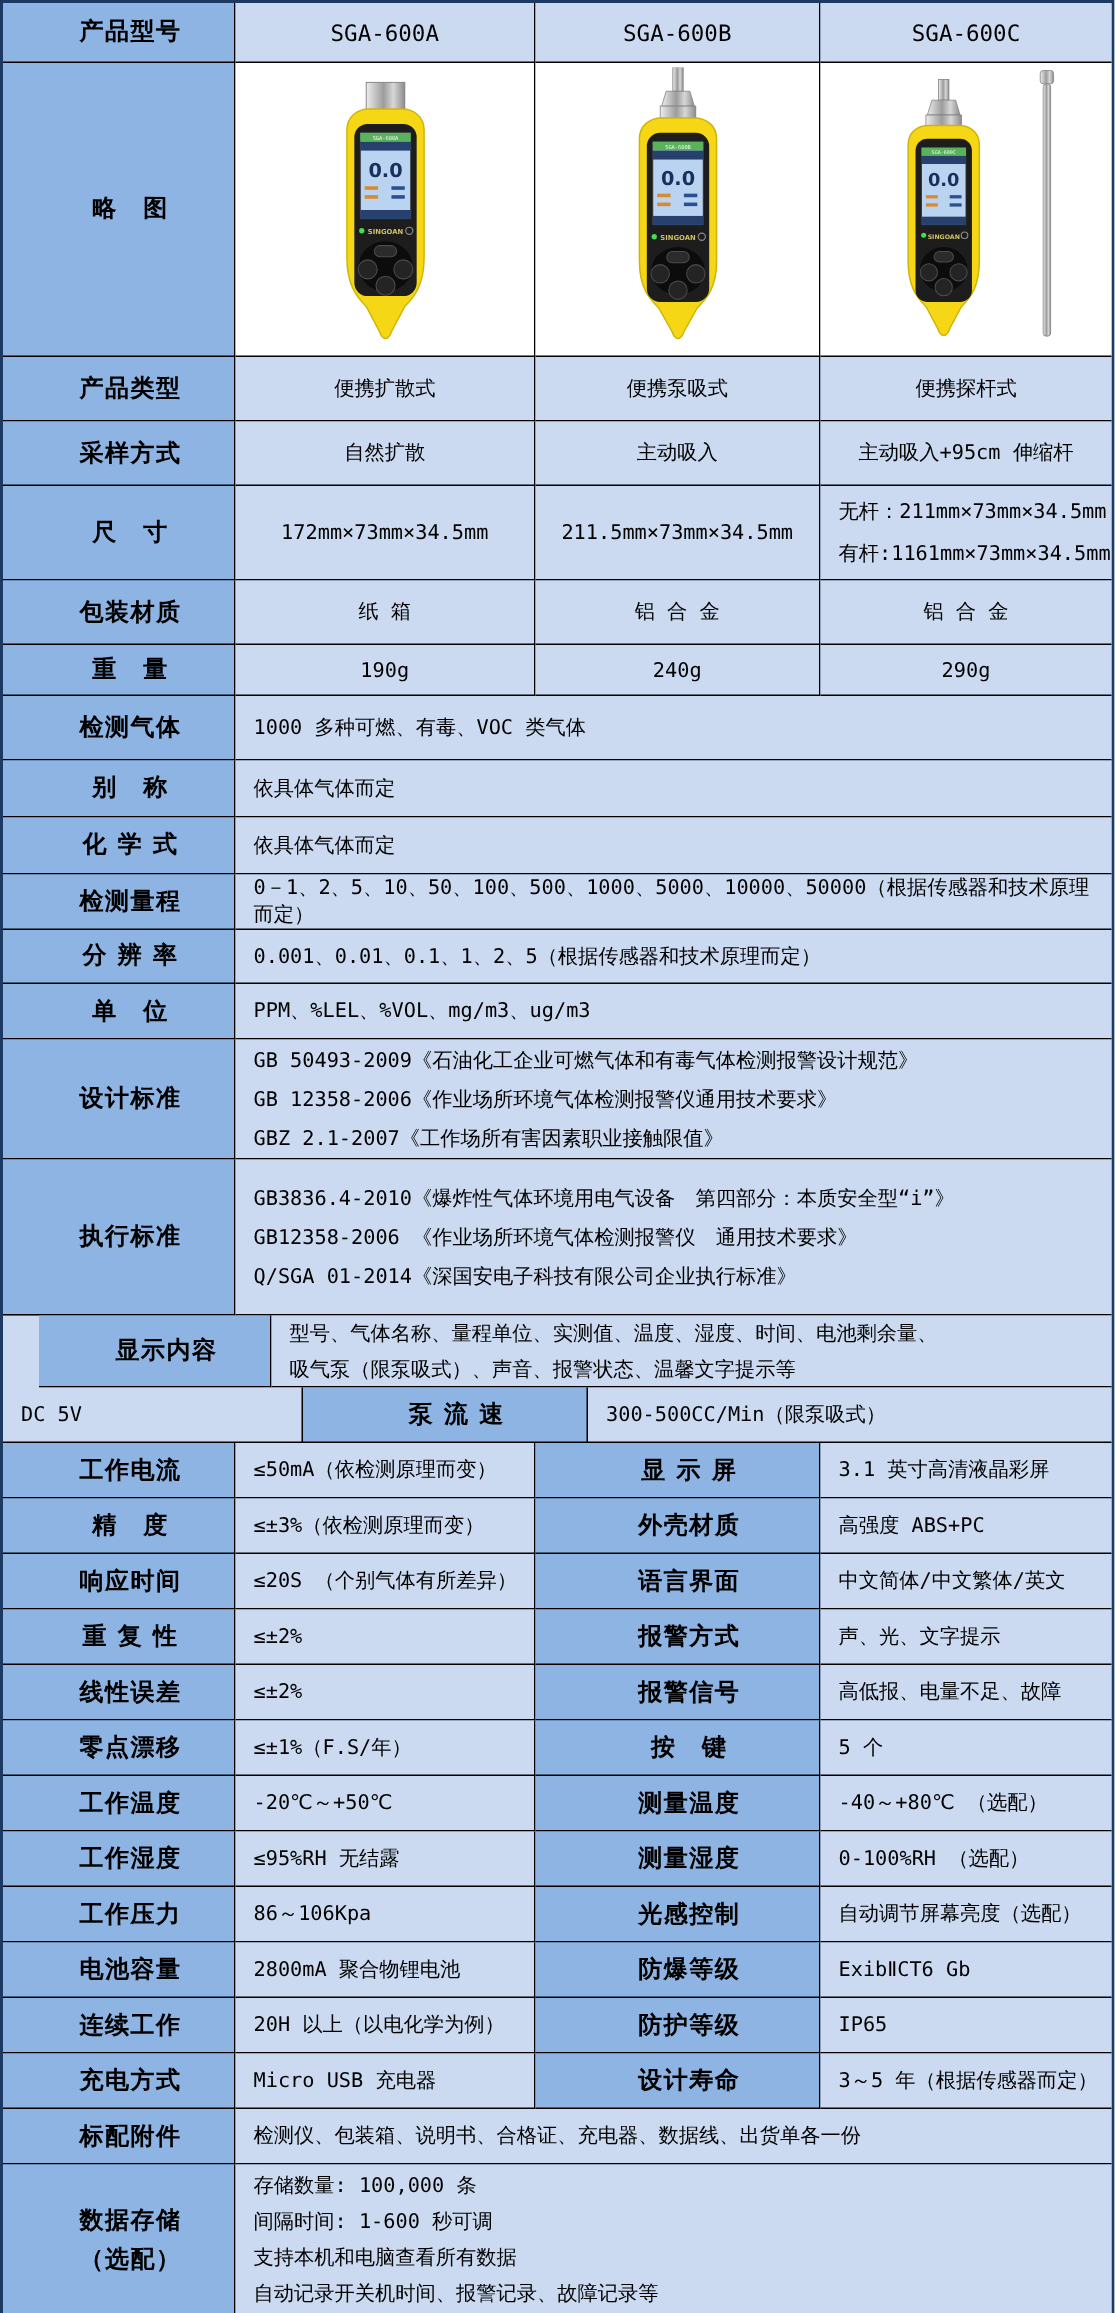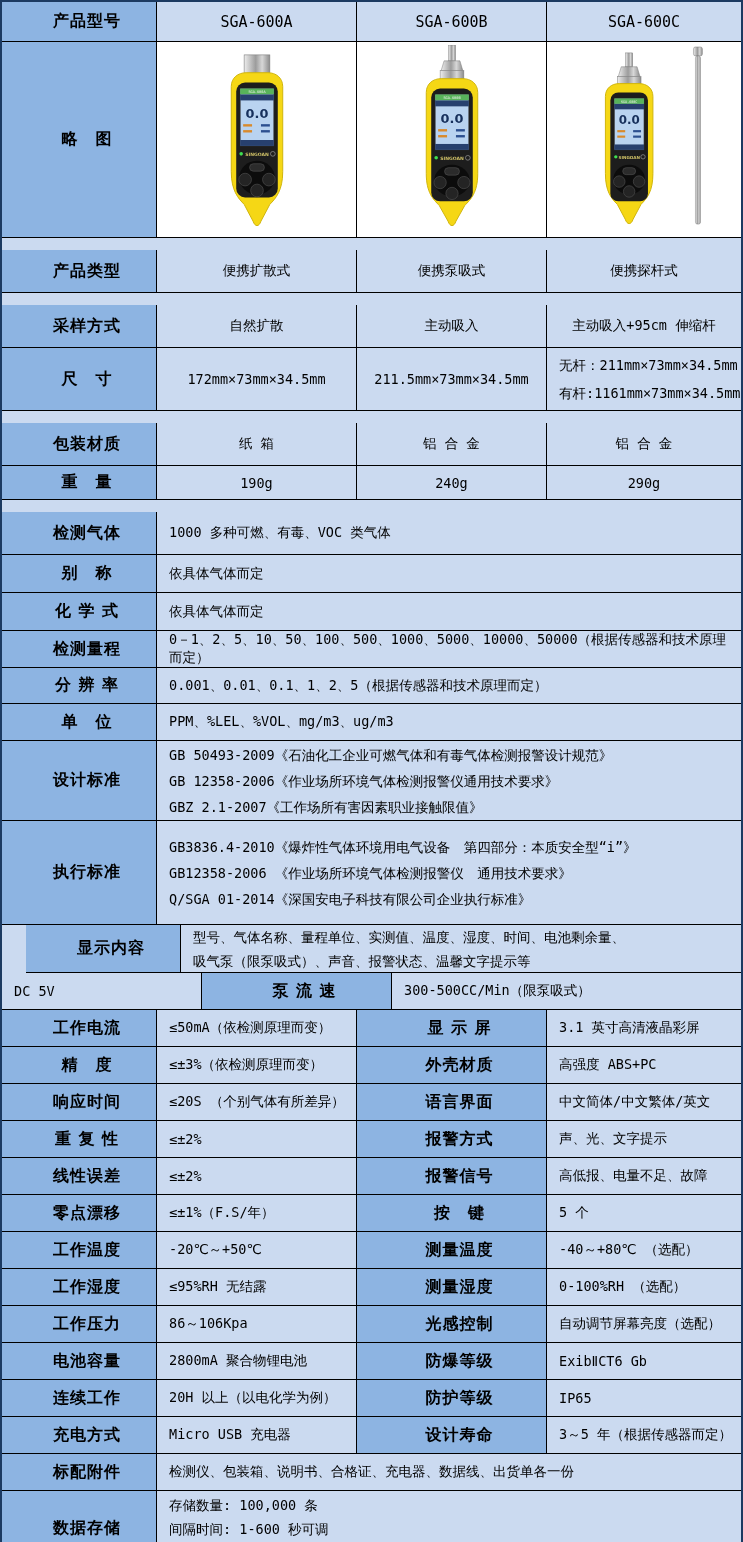--- a/index.html
+++ b/index.html
@@ -25,7 +25,7 @@
   .line.tight{line-height:24px;text-align:right;}
   .line.sz{line-height:28px;}
   
-  .h40{height:40px;}  .h196{height:196px;} .h35{height:43px;margin-top:12px;} .h34{height:34px;}
+  .h40{height:40px;}  .h196{height:196px;} .h35{height:43px;} .h34{height:34px;}
   .h63{height:63px;}  .h38{height:38px;}  .h37{height:37px;} .h36{height:36px;}
   .h80{height:80px;}  .h104{height:104px;} .h48{height:48px;margin-left:24px;} .h100{height:100px;}
   .model{font-size:15px;}

